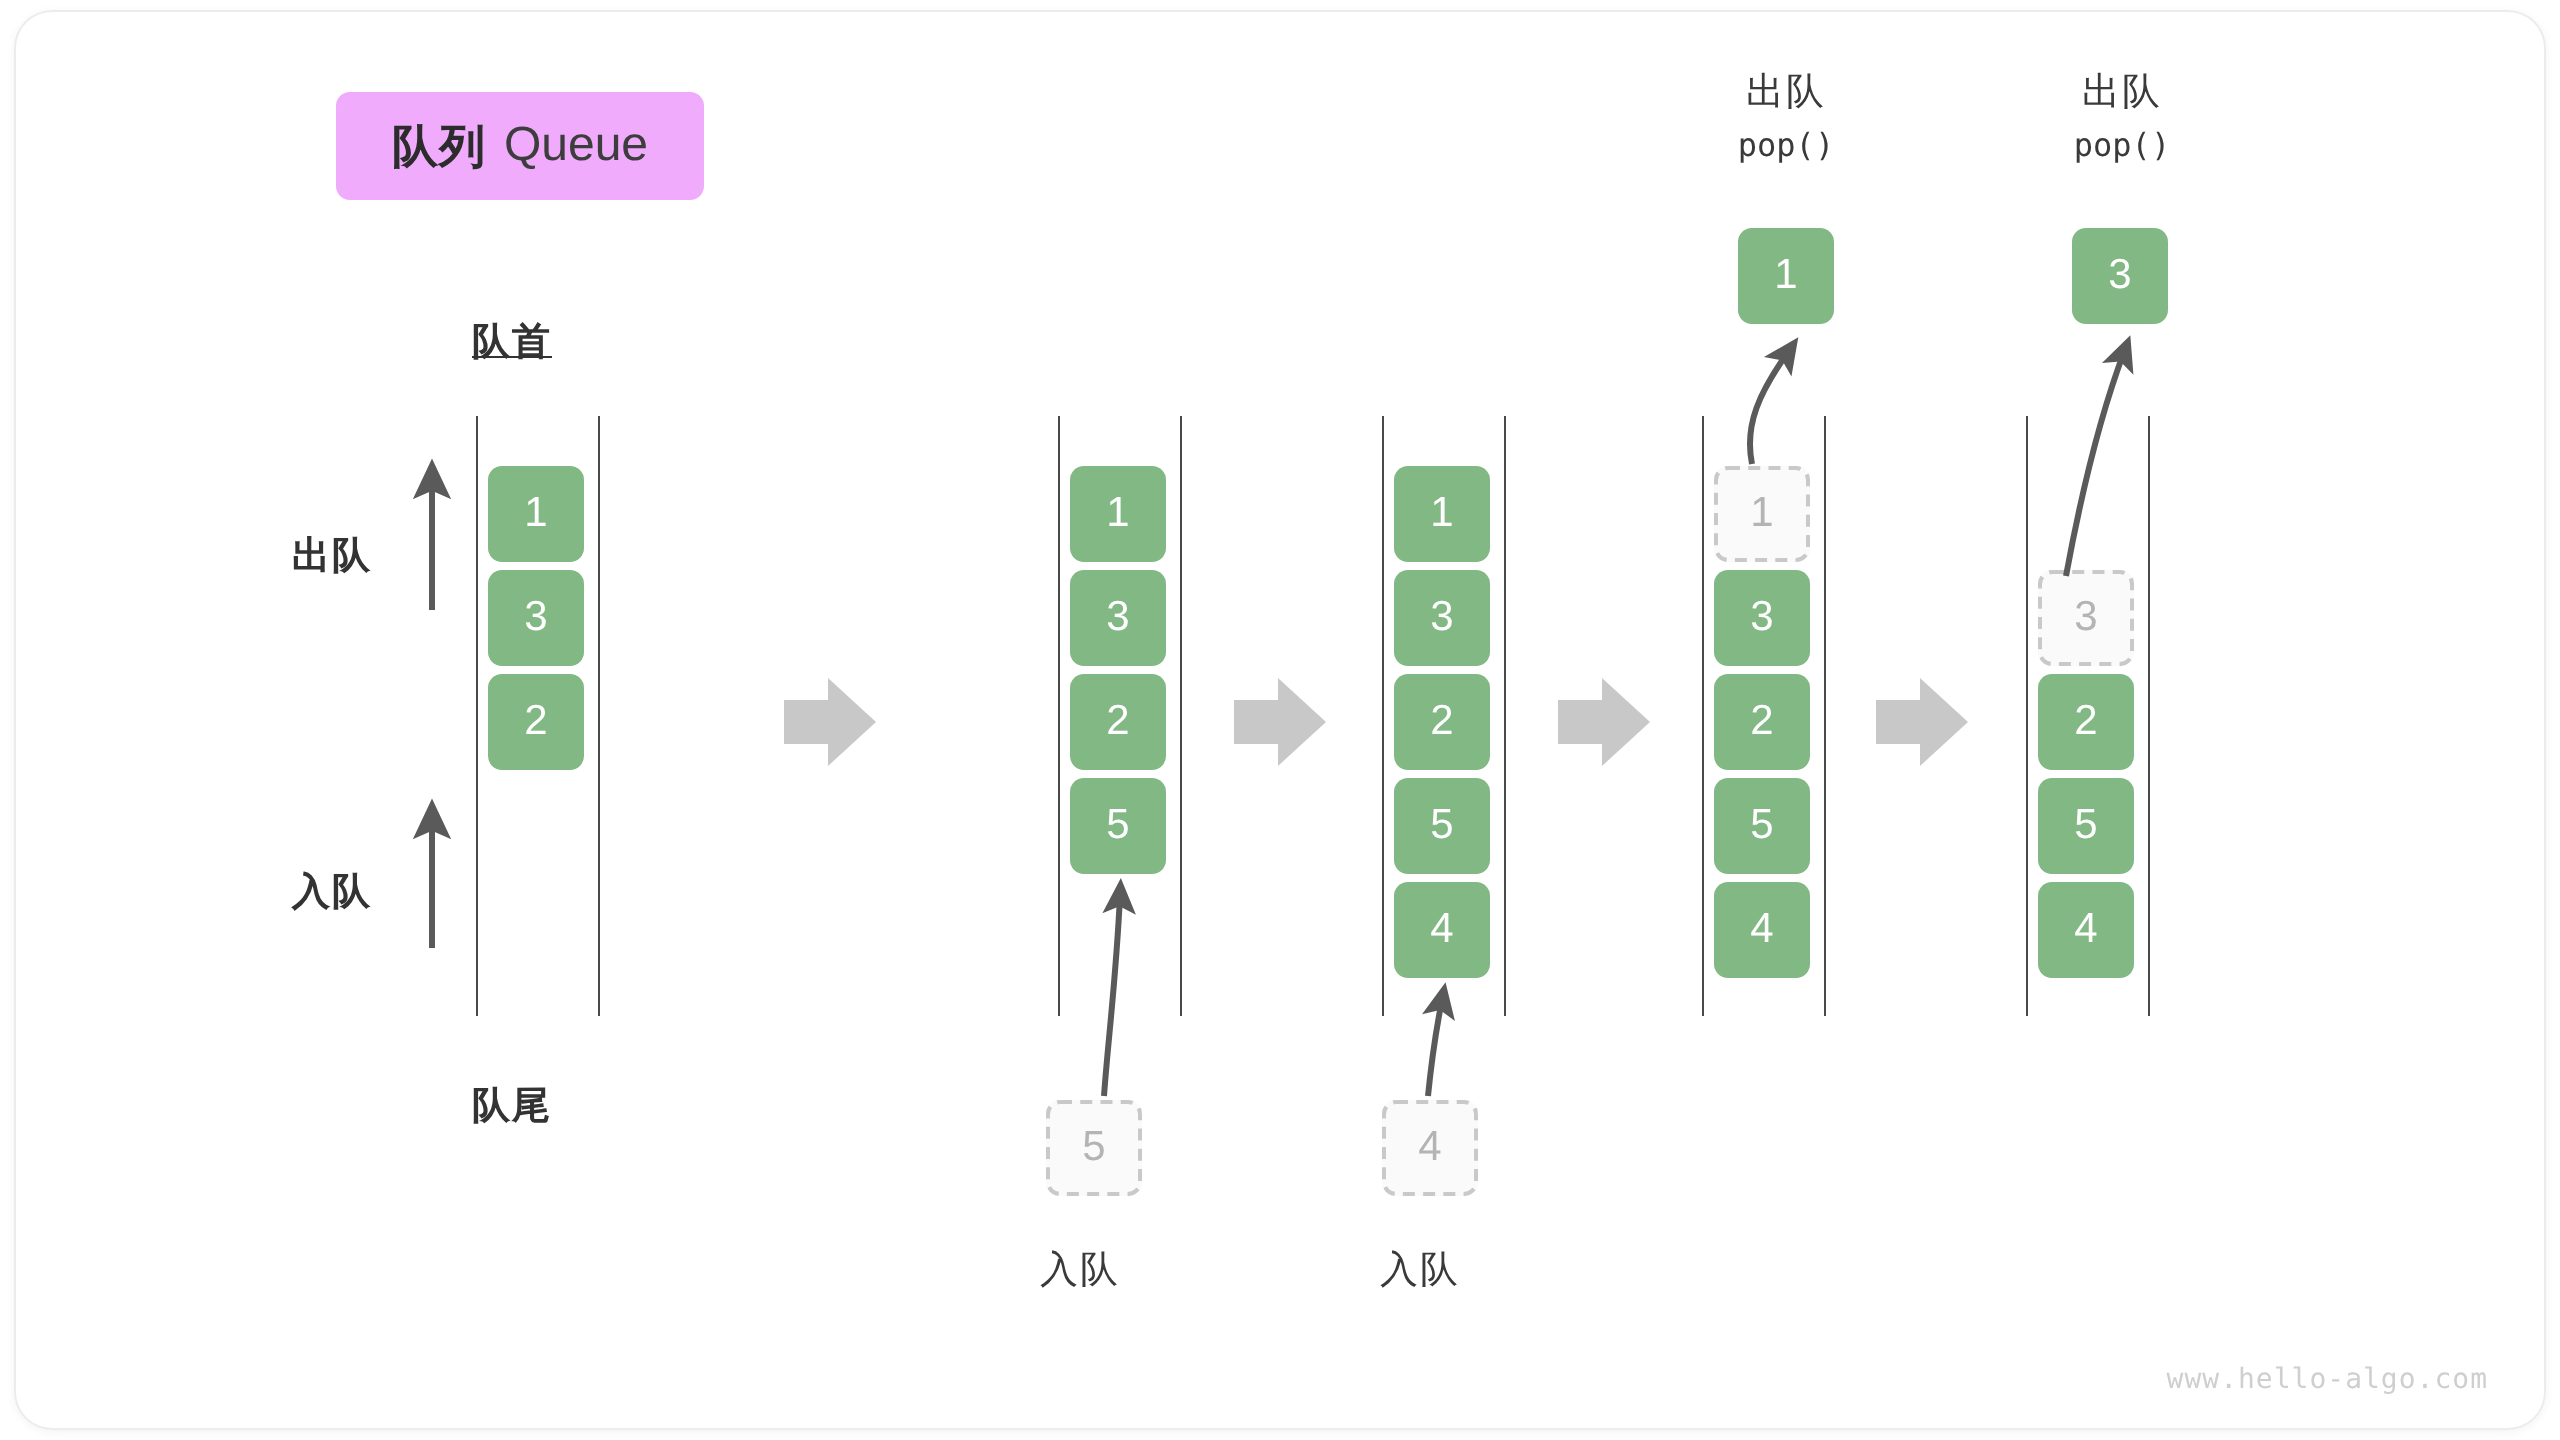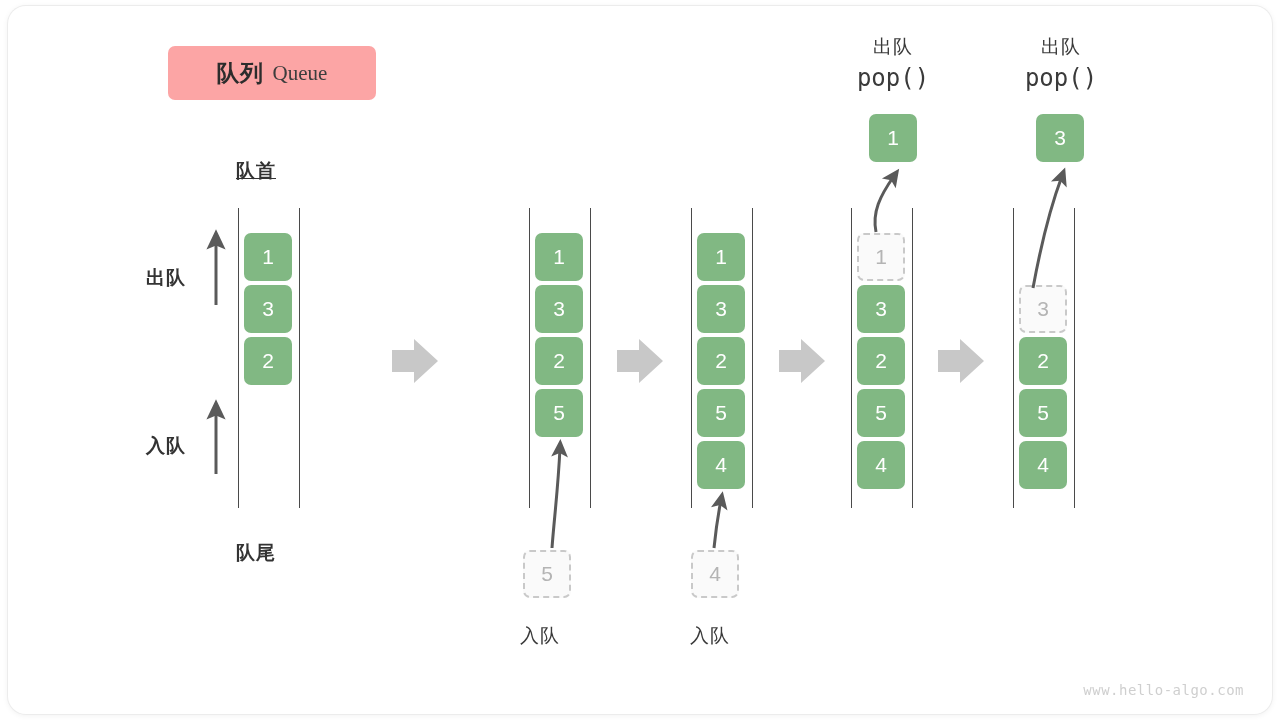--- a/index.html
+++ b/index.html
@@ -31,9 +31,9 @@
     position: absolute;
     left: 168px;
     top: 46px;
-    width: 208px;
+    width: 184px;
     height: 54px;
-    background: #fca5a5;
+    background: #f0abfc;
     border-radius: 7px;
     display: flex;
     align-items: center;

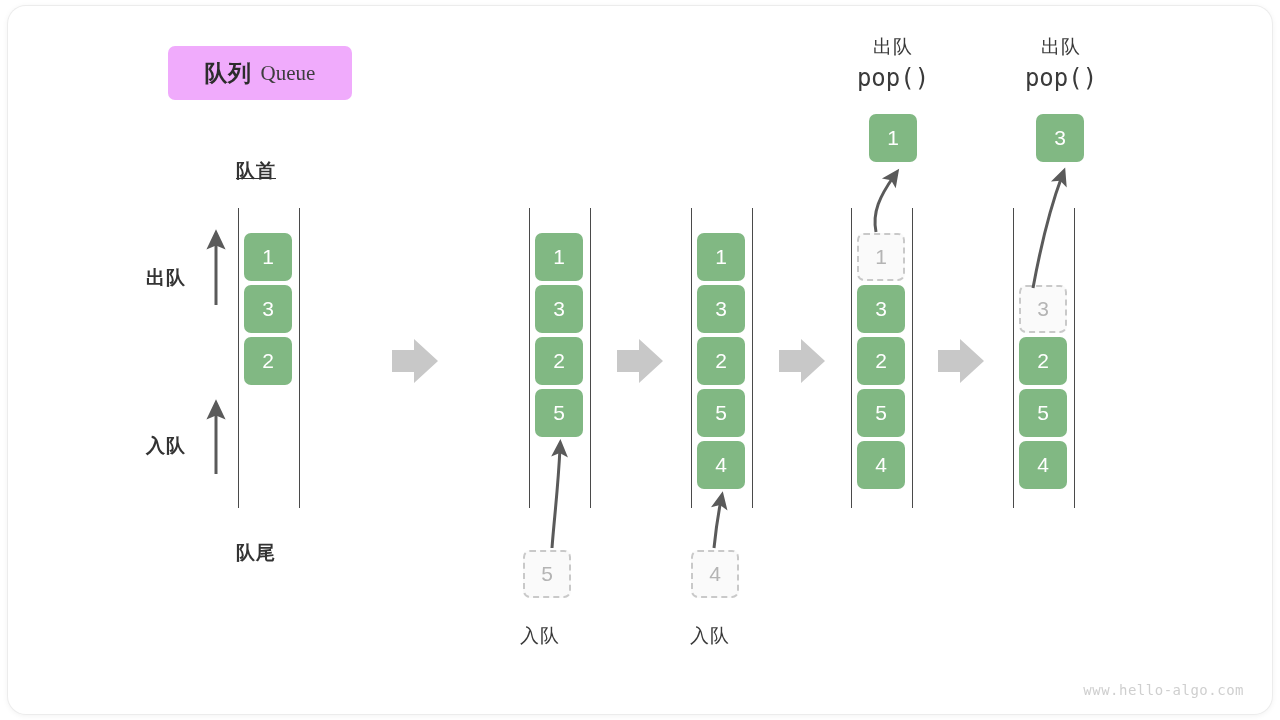--- a/index.html
+++ b/index.html
@@ -47,8 +47,8 @@
     letter-spacing: 0.5px;
   }
   #title-badge .en {
-    font-family: Liberation Serif, serif;
-    font-size: 21px;
+    font-family: Liberation Sans, sans-serif;
+    font-size: 24px;
     color: #3d3d3d;
   }
 

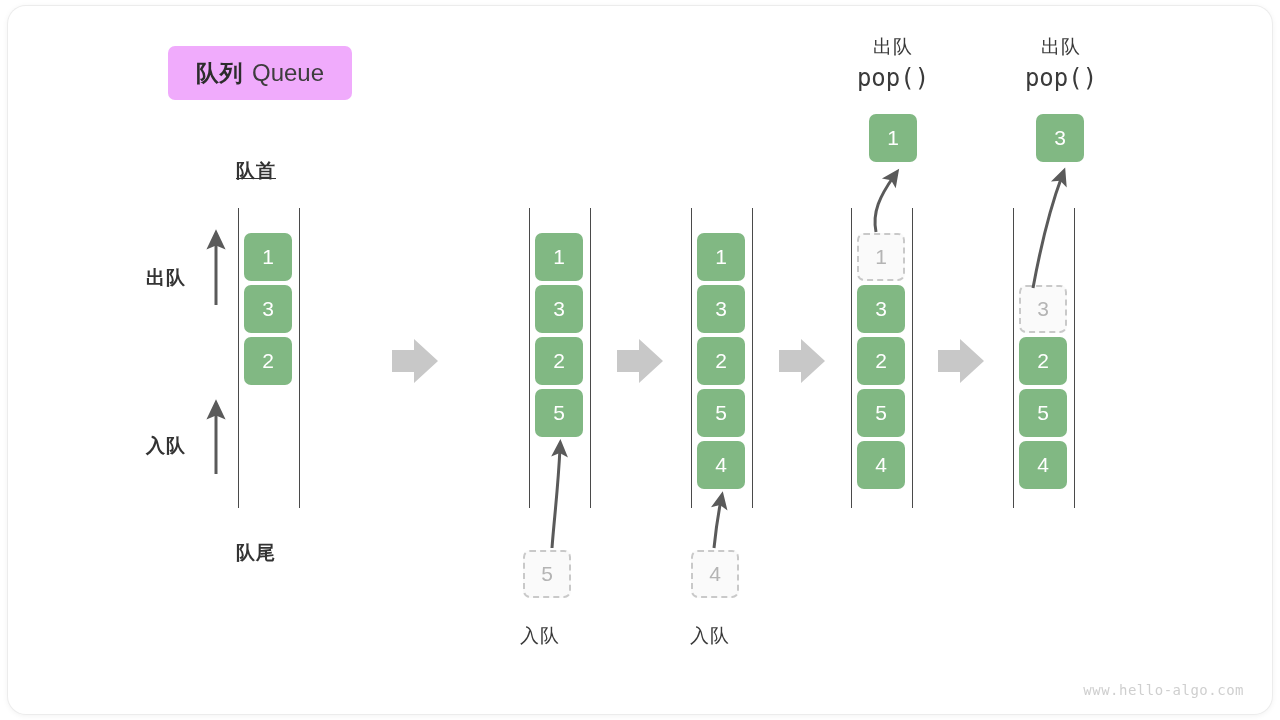--- a/index.html
+++ b/index.html
@@ -74,7 +74,7 @@
   }
   .op-label .code {
     font-family: "DejaVu Sans Mono", "Liberation Mono", monospace;
-    font-size: 24px;
+    font-size: 16px;
     color: #3a3a3a;
     letter-spacing: 0px;
   }

